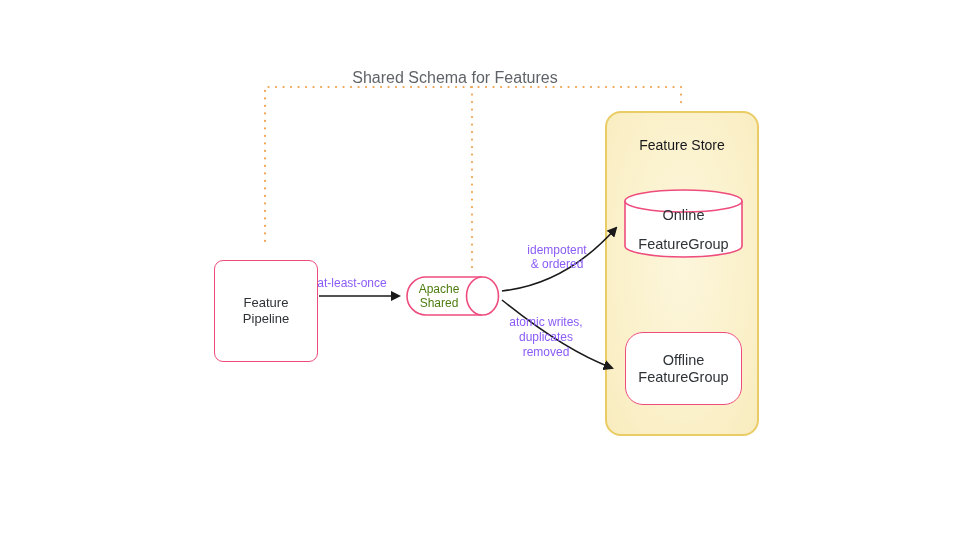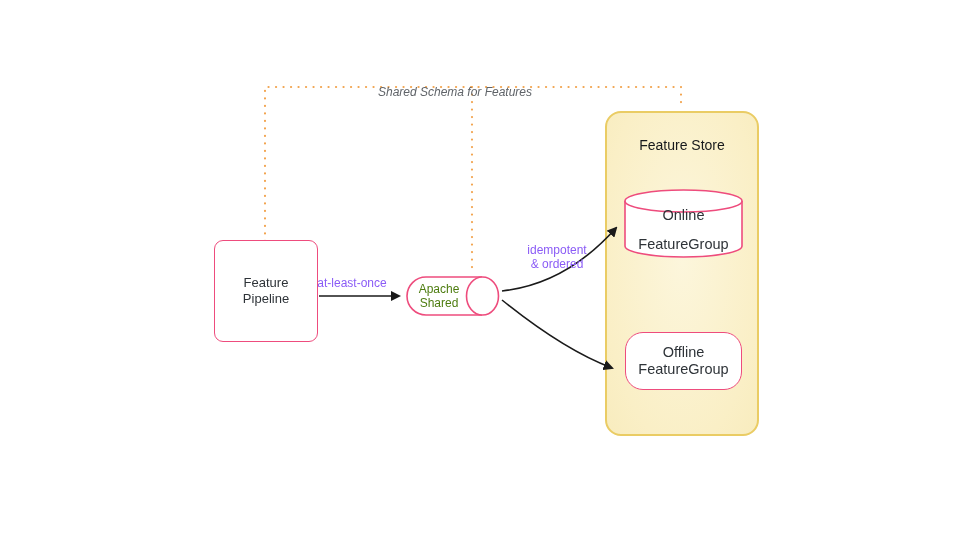--- a/index.html
+++ b/index.html
@@ -76,10 +76,9 @@
 
   
   .schema-note {
-    left: 455px; top: 92px;
+    left: 455px; top: 78px;
     transform: translate(-50%, -50%);
-    font-style: italic;
-    font-size: 12px; color: #5F6368;
+    font-size: 16px; color: #5F6368;
     white-space: nowrap;
   }
   .line { display: block; }

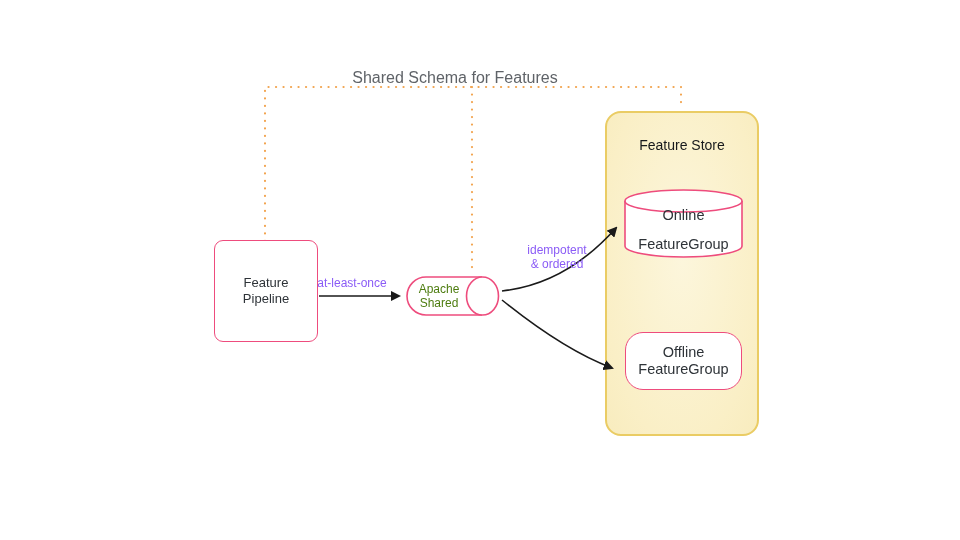--- a/index.html
+++ b/index.html
@@ -39,7 +39,7 @@
     text-align: center;
   }
   .feature-pipeline {
-    left: 214px; top: 240px; width: 104px; height: 102px;
+    left: 214px; top: 260px; width: 104px; height: 102px;
     border-radius: 9px;
     font-size: 13px; line-height: 16px; text-align: right;
   }

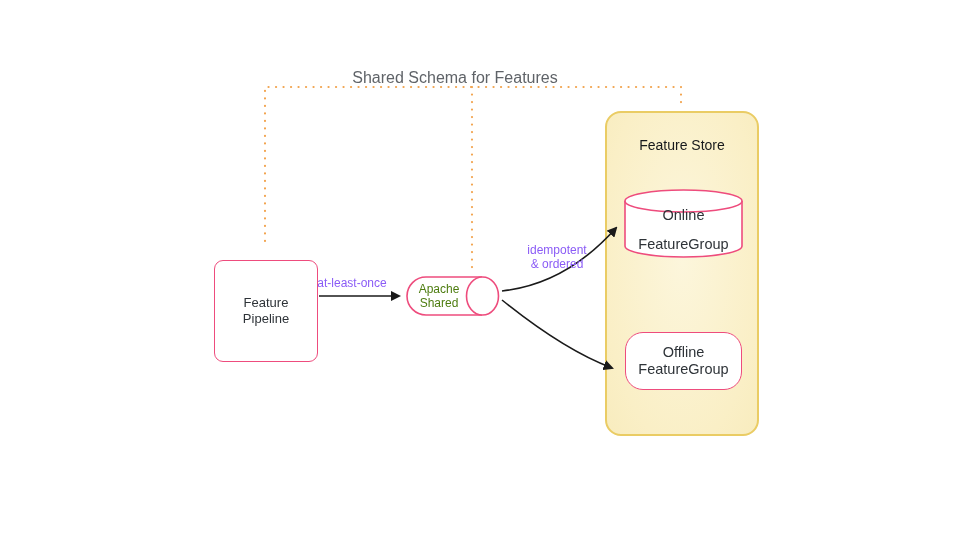--- a/index.html
+++ b/index.html
@@ -148,6 +148,11 @@
     <span class="line">&amp; ordered</span>
   </div>
 
+  <div class="abs edge-label lbl-atomic">
+    <span class="line">atomic writes,</span>
+    <span class="line">duplicates</span>
+    <span class="line">removed</span>
+  </div>
 
 </div>
 

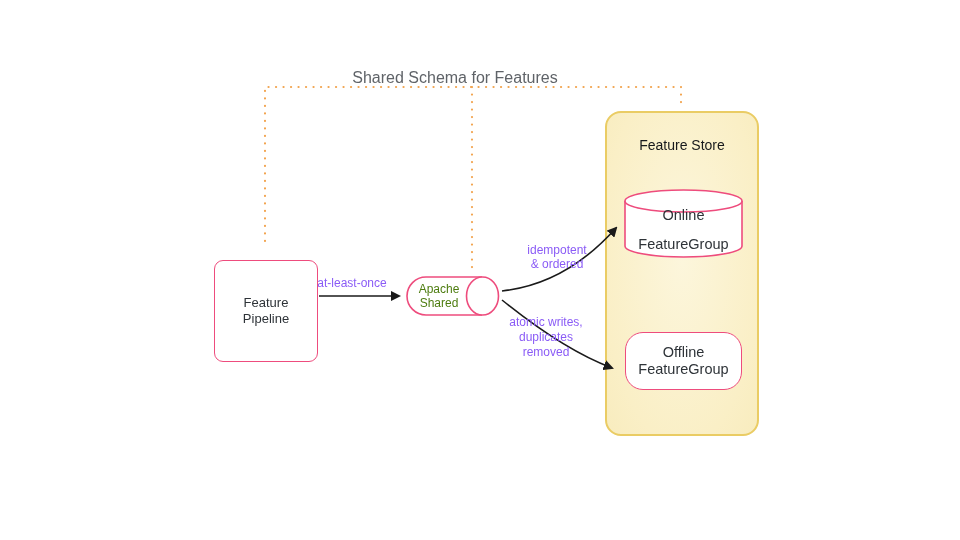--- a/index.html
+++ b/index.html
@@ -44,7 +44,7 @@
     font-size: 13px; line-height: 16px; text-align: right;
   }
   .offline-fg {
-    left: 625px; top: 332px; width: 117px; height: 58px;
+    left: 625px; top: 332px; width: 117px; height: 73px;
     border-radius: 18px;
     font-size: 14.5px; line-height: 17px;
   }

